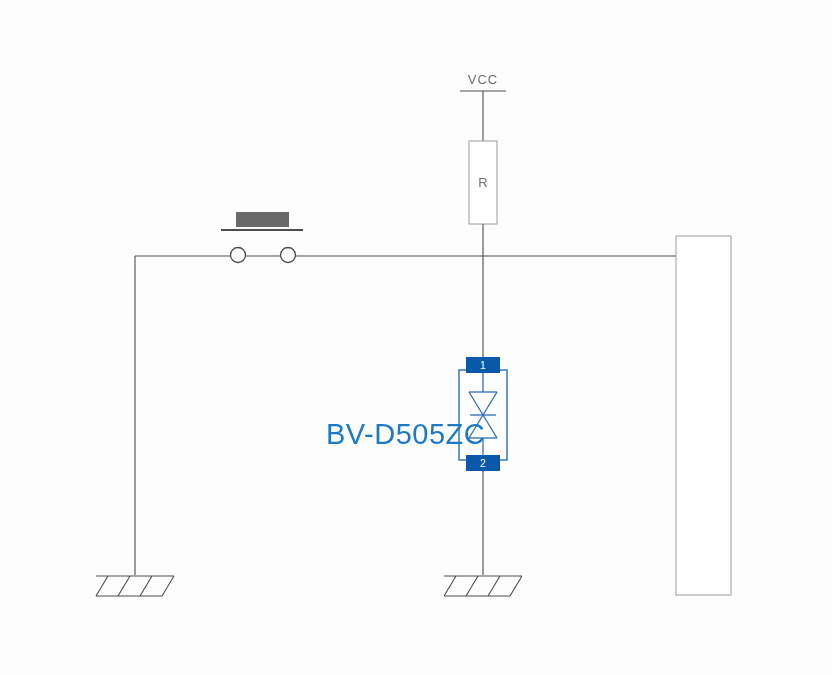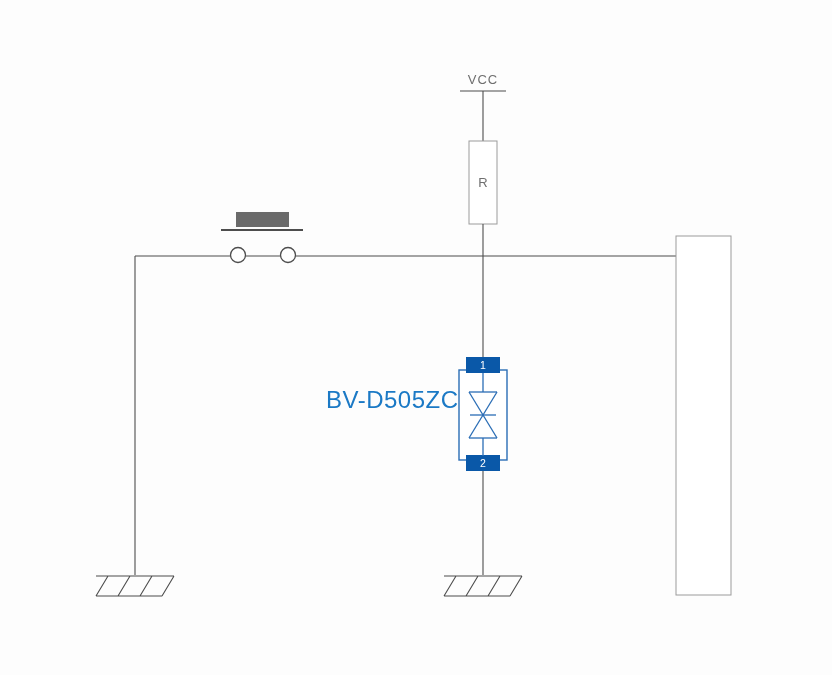--- a/index.html
+++ b/index.html
@@ -42,8 +42,8 @@
   #pin1-label { top: 357px; }
   #pin2-label { top: 455px; }
   #component-label {
-    left: 326px; top: 388px;
-    font-size: 24px; line-height: 24px;
+    left: 326px; top: 422px;
+    font-size: 29px; line-height: 24px;
     color: var(--label-blue, #1b79c5);
     letter-spacing: 0.5px;
   }

